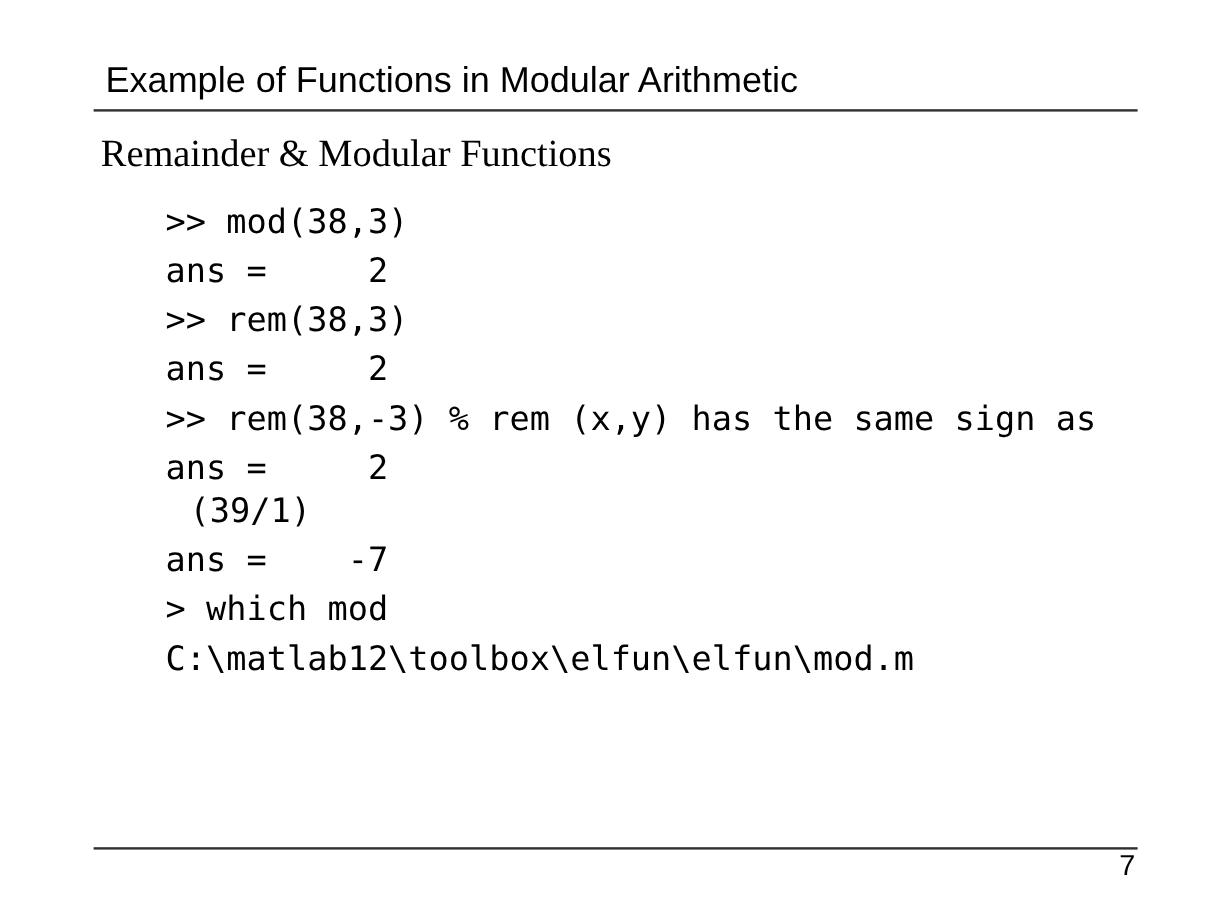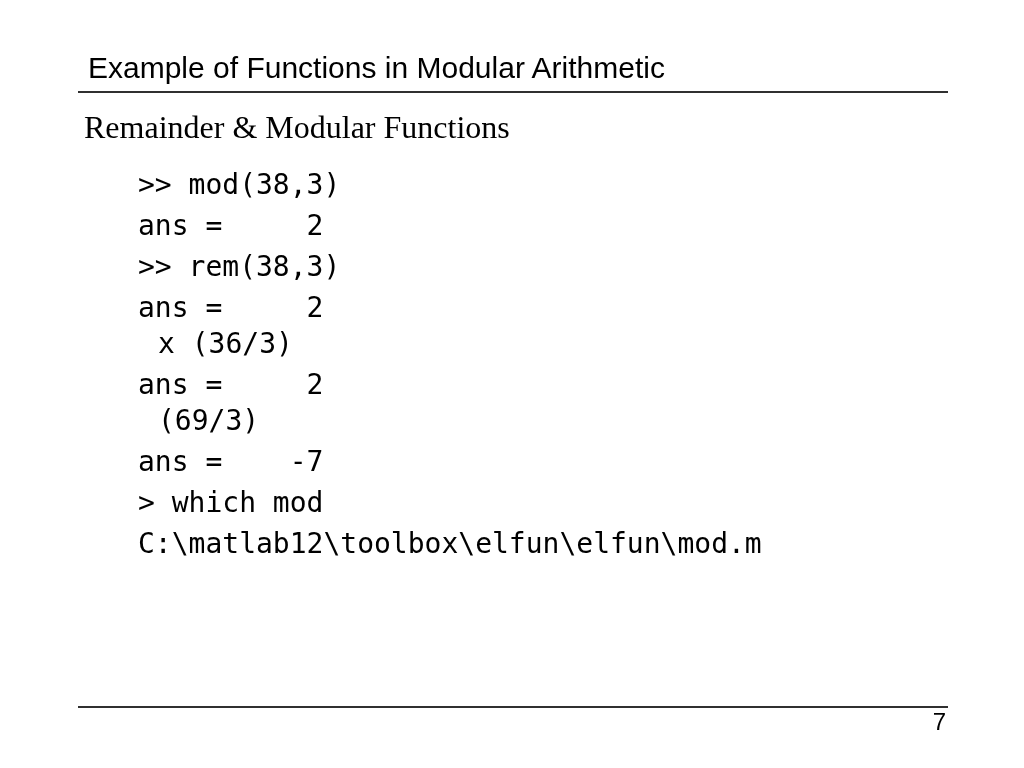--- a/index.html
+++ b/index.html
@@ -92,6 +92,7 @@
     <div class="code-line">ans =     2</div>
     <div class="code-line">&gt;&gt; rem(38,3)</div>
     <div class="code-line">ans =     2</div>
+    <div class="code-line">&gt;&gt; rem(38,-3) % rem (x,y) has the same sign as</div>
     <div class="code-line wrapped">x (36/3)</div>
     <div class="code-line">ans =     2</div>
     <div class="code-line wrapped">(69/3)</div>

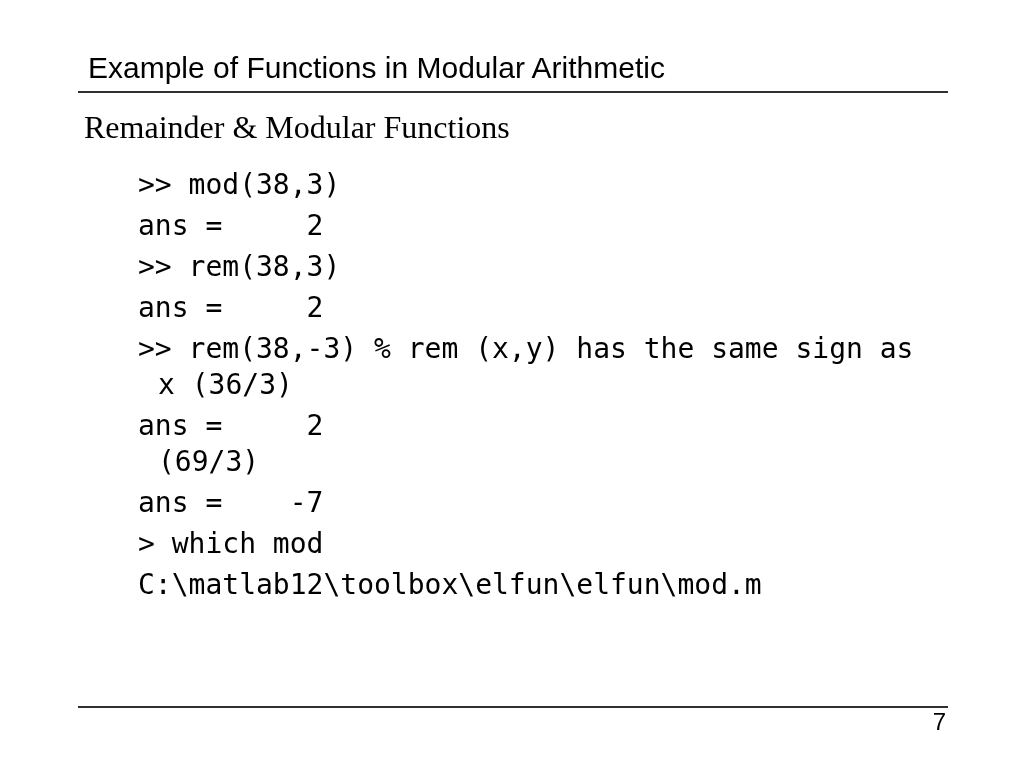--- a/index.html
+++ b/index.html
@@ -93,7 +93,6 @@
     <div class="code-line">&gt;&gt; rem(38,3)</div>
     <div class="code-line">ans =     2</div>
     <div class="code-line">&gt;&gt; rem(38,-3) % rem (x,y) has the same sign as</div>
-    <div class="code-line wrapped">x (36/3)</div>
     <div class="code-line">ans =     2</div>
     <div class="code-line wrapped">(69/3)</div>
     <div class="code-line">ans =    -7</div>

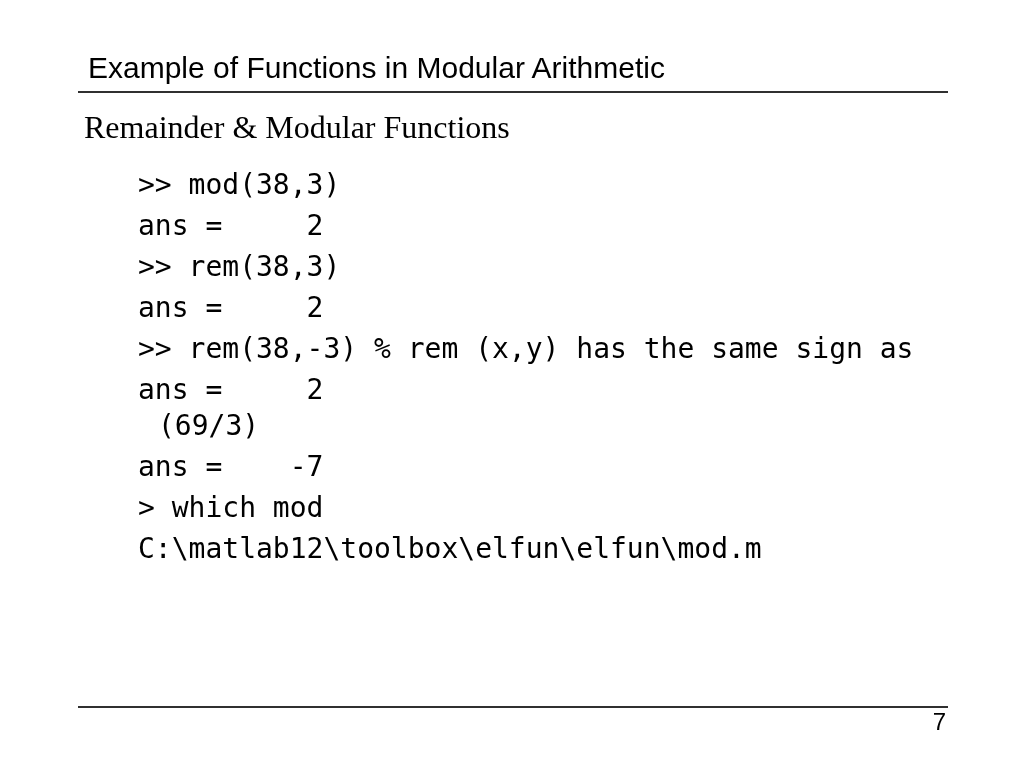--- a/index.html
+++ b/index.html
@@ -94,7 +94,7 @@
     <div class="code-line">ans =     2</div>
     <div class="code-line">&gt;&gt; rem(38,-3) % rem (x,y) has the same sign as</div>
     <div class="code-line">ans =     2</div>
-    <div class="code-line wrapped">(69/3)</div>
+    <div class="code-line wrapped">(39/1)</div>
     <div class="code-line">ans =    -7</div>
     <div class="code-line">&gt; which mod</div>
     <div class="code-line">C:\matlab12\toolbox\elfun\elfun\mod.m</div>

